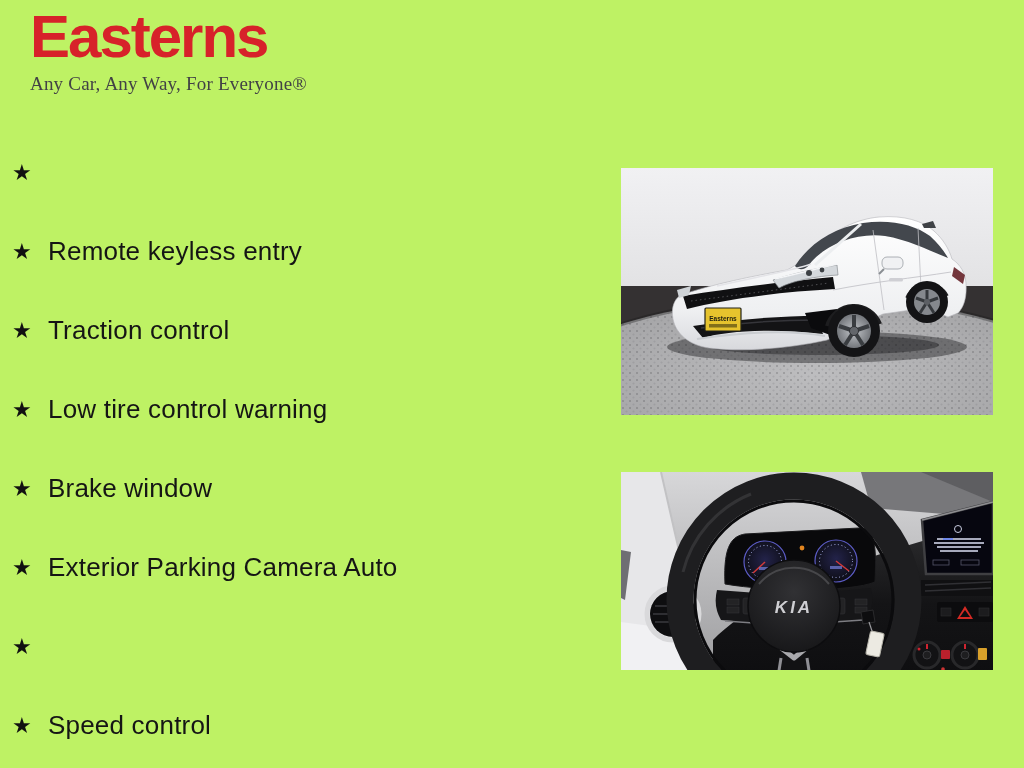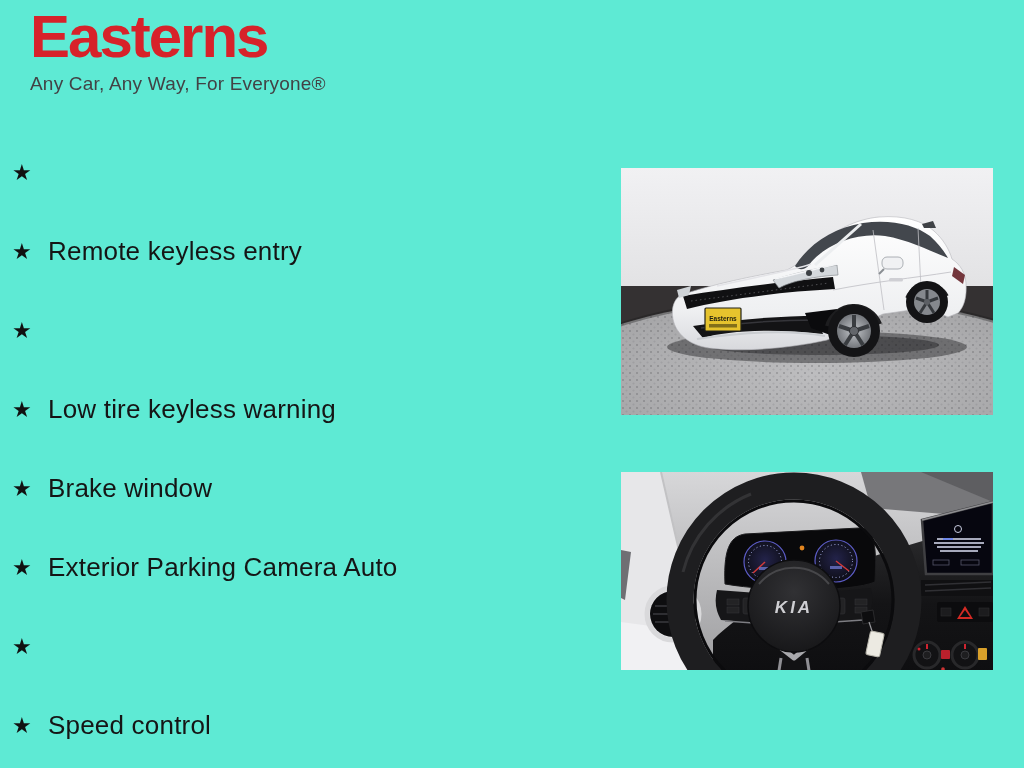--- a/index.html
+++ b/index.html
@@ -3,7 +3,7 @@
 <meta charset="utf-8">
 <style>
   html,body{margin:0;padding:0;background:#fff;}
-  .page{position:relative;width:1024px;height:768px;background:#5eead4;overflow:hidden;
+  .page{position:relative;width:1024px;height:768px;background:#bef264;overflow:hidden;
         font-family:"Liberation Sans",sans-serif;}
 
   

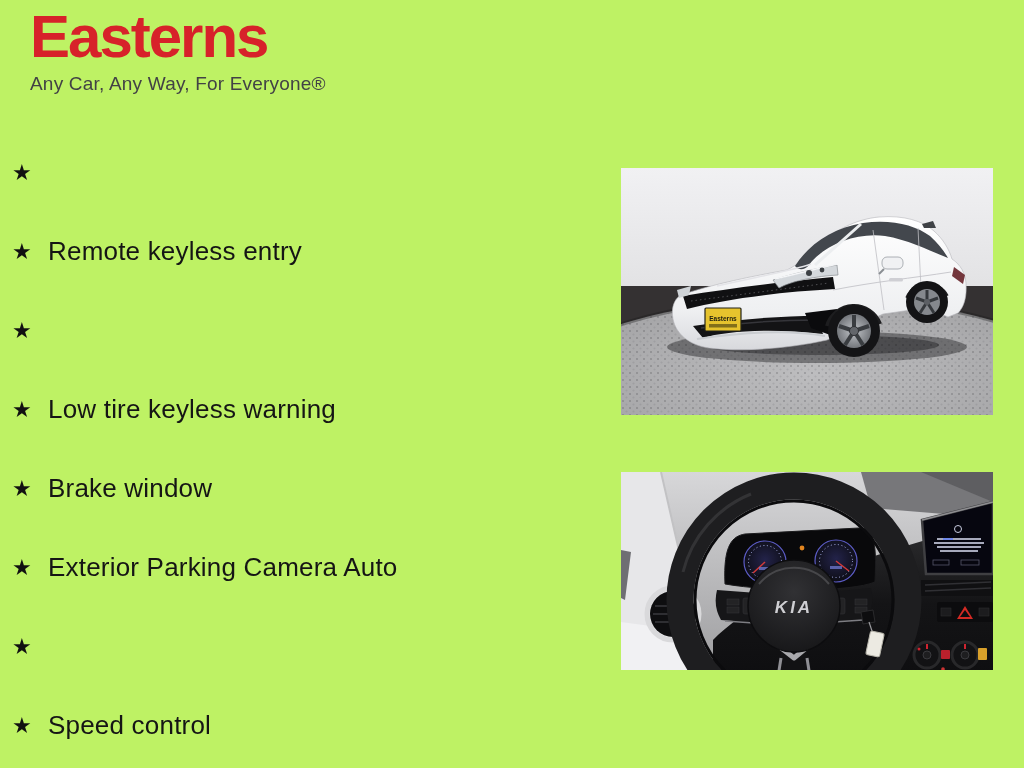--- a/index.html
+++ b/index.html
@@ -12,7 +12,7 @@
               line-height:1.02;letter-spacing:-2px;}
   .logo-sub{font-size:27px;font-weight:bold;color:var(--text-dark,#1b1b1d);
             letter-spacing:.4px;margin-top:1px;line-height:1.05;}
-  .logo-tag{font-size:19px;color:#424245;margin-top:6px;letter-spacing:.2px;}
+  .logo-tag{font-size:19px;color:#424245;margin-top:6px;letter-spacing:.2px;font-family:Liberation Serif, serif;}
 
   
   .features{position:absolute;left:10px;top:133px;margin:0;padding:0;list-style:none;}

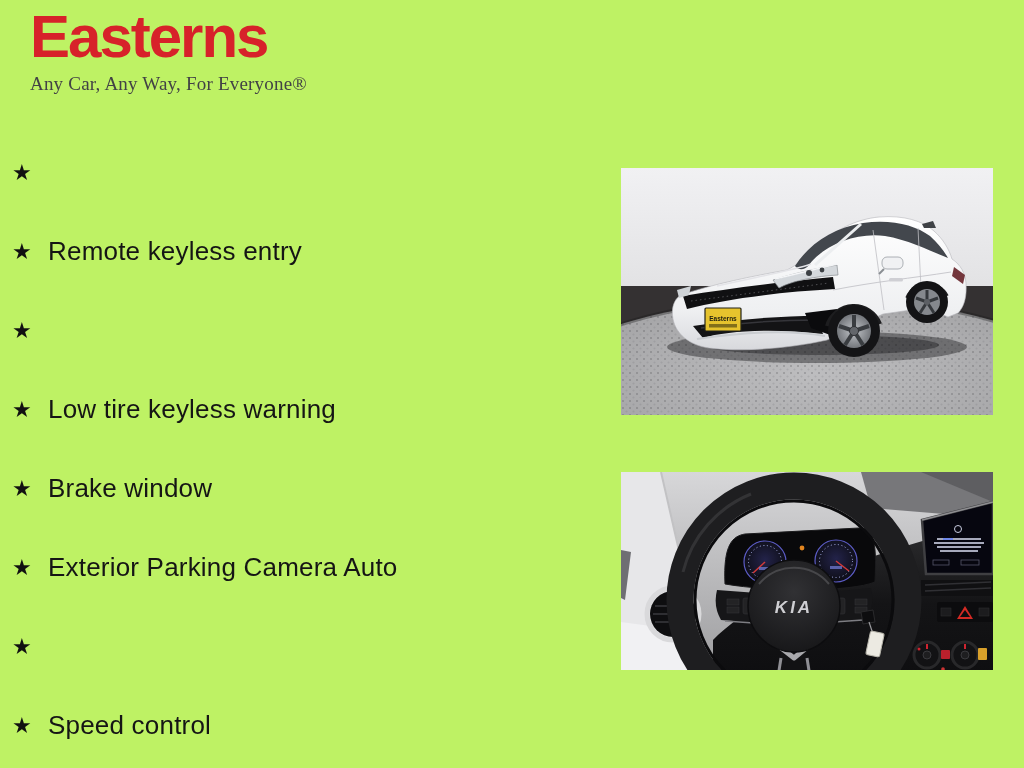--- a/index.html
+++ b/index.html
@@ -46,6 +46,7 @@
     </li>
     <li>
       <span class="star">★</span>
+      <span class="feature-label">Traction control</span>
     </li>
     <li>
       <span class="star">★</span>

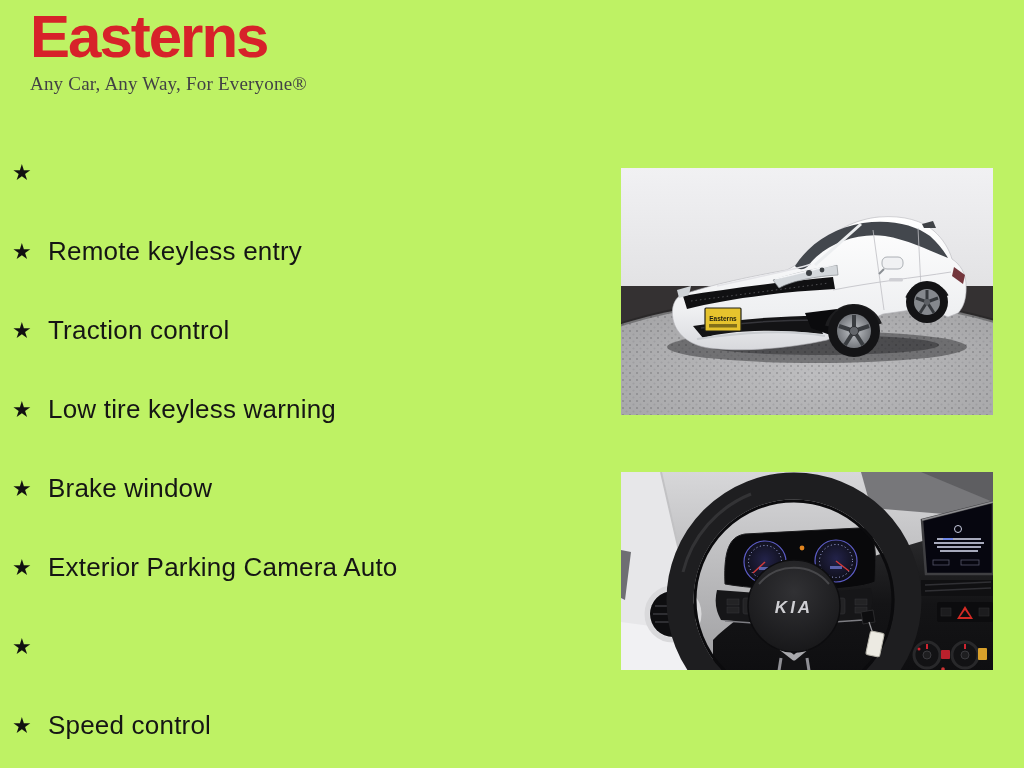--- a/index.html
+++ b/index.html
@@ -50,7 +50,7 @@
     </li>
     <li>
       <span class="star">★</span>
-      <span class="feature-label">Low tire keyless warning</span>
+      <span class="feature-label">Low tire control warning</span>
     </li>
     <li>
       <span class="star">★</span>

